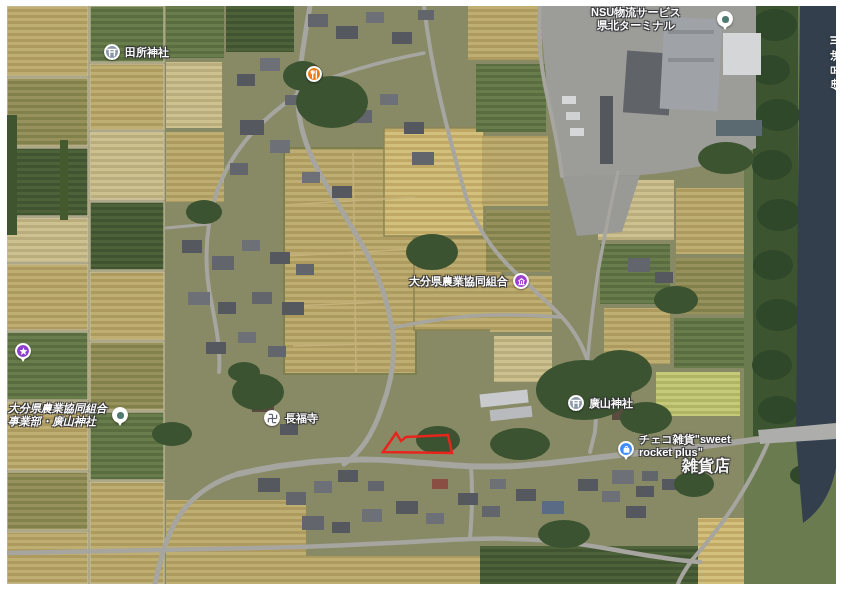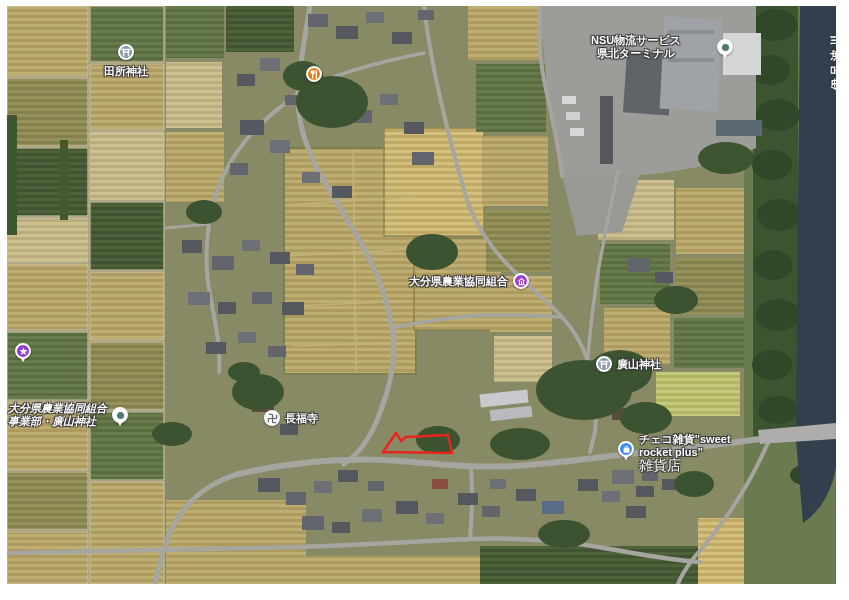--- a/index.html
+++ b/index.html
@@ -294,7 +294,7 @@
     </span>
   </div>
 
-  <div class="poi" style="left:584px;top:28px;gap:36px;">
+  <div class="poi" style="left:584px;top:0;gap:36px;">
     <span class="txt center">
       <span>NSU物流サービス</span>
       <span>県北ターミナル</span>

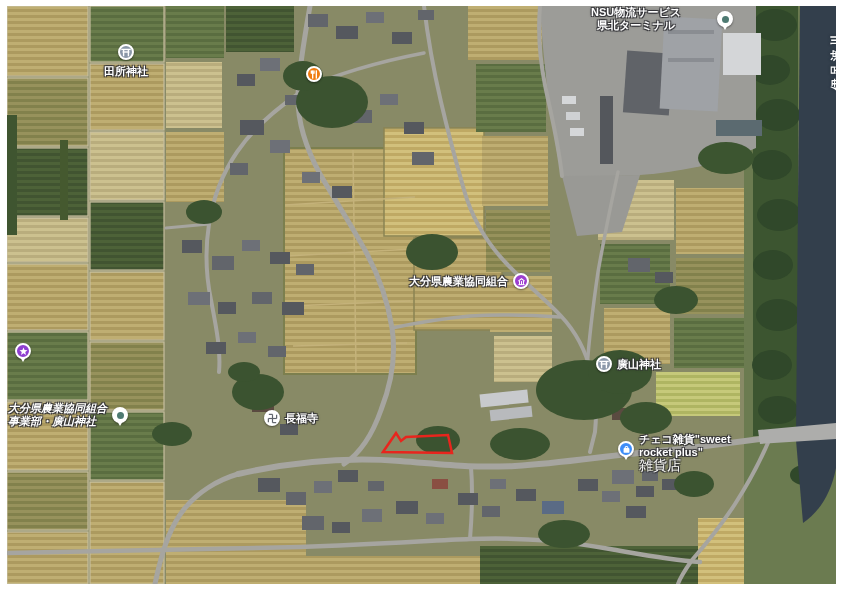--- a/index.html
+++ b/index.html
@@ -272,7 +272,7 @@
     <polygon points="383,452 396,433 401,441 406,437 448,435 452,453" fill="none" stroke="var(--color-parcel-outline,#e8251d)" stroke-width="2.5" stroke-linejoin="miter"></polygon>
   </svg>
 
-  <div class="poi" style="left:97px;top:38px;flex-direction:column;">
+  <div class="poi" style="left:97px;top:38px;">
     <span class="badge bg-shrine">
       <svg width="12" height="12" viewBox="0 0 14 14" fill="none" stroke="#fff" stroke-width="1.6">
         <path d="M1.5,4 H12.5"></path>

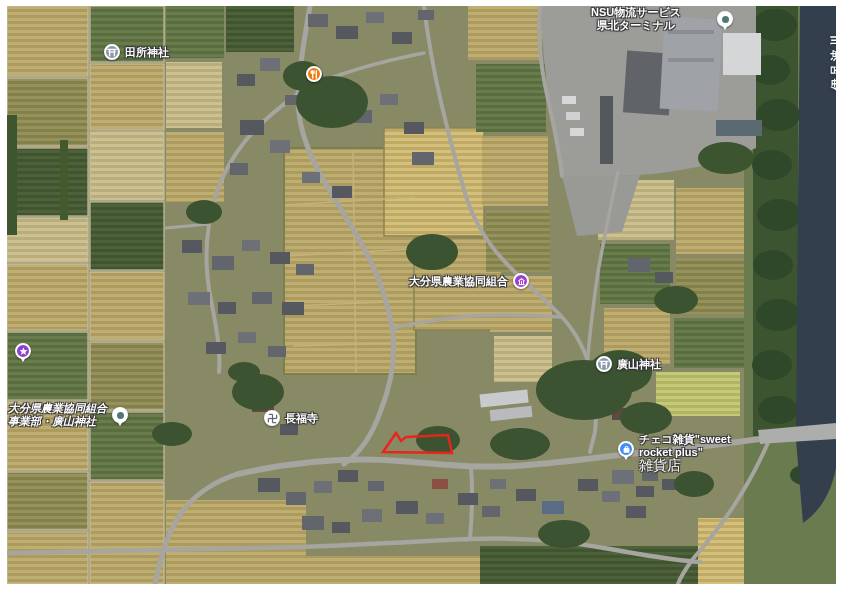--- a/index.html
+++ b/index.html
@@ -349,7 +349,7 @@
     <span class="txt">長福寺</span>
   </div>
 
-  <div class="poi" style="left:561px;top:350px;margin-left:28px;">
+  <div class="poi" style="left:561px;top:389px;">
     <span class="badge bg-shrine">
       <svg width="12" height="12" viewBox="0 0 14 14" fill="none" stroke="#fff" stroke-width="1.6">
         <path d="M1.5,4 H12.5"></path>

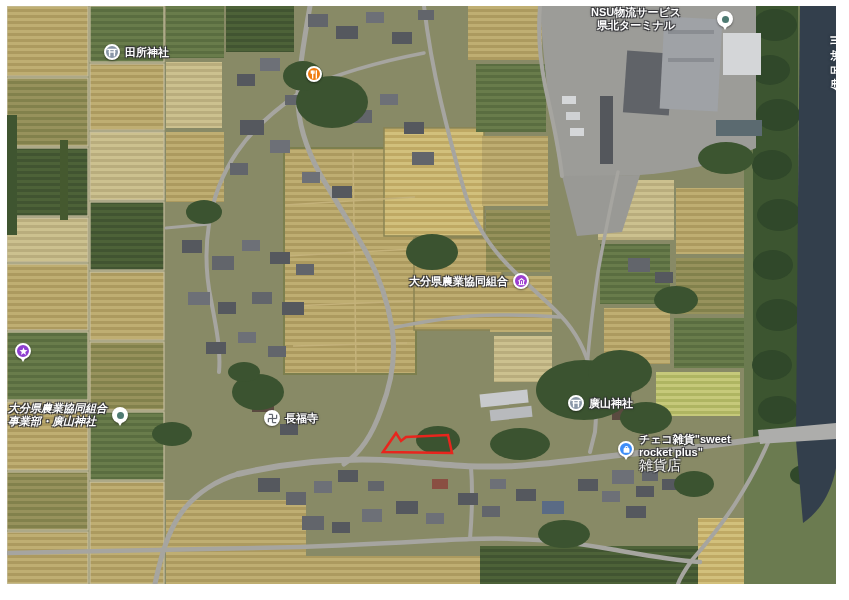--- a/index.html
+++ b/index.html
@@ -16,7 +16,7 @@
                         -1px 1px 0 rgba(50,50,55,.85),1px 1px 0 rgba(50,50,55,.85),
                         0 0 3px rgba(0,0,0,.55);}
   .poi .txt.center{text-align:center;}
-  .poi .txt .small{font-size:14px;font-weight:400;opacity:.95;display:block;}
+  .poi .txt .small{font-size:16px;font-weight:700;opacity:.95;display:block;margin-left:43px;}
   .poi .txt span{display:block;}
   .badge{position:relative;width:16px;height:16px;border-radius:50%;border:2px solid #fff;
          box-sizing:border-box;flex:none;display:flex;align-items:center;justify-content:center;

